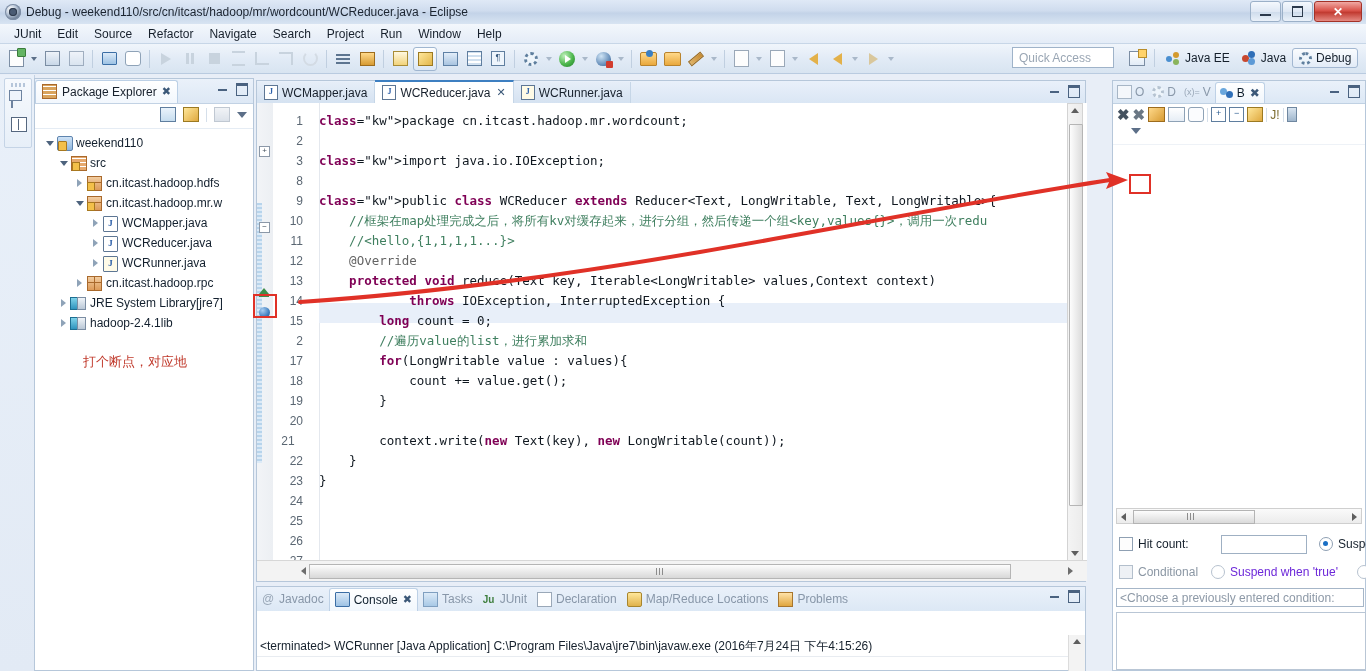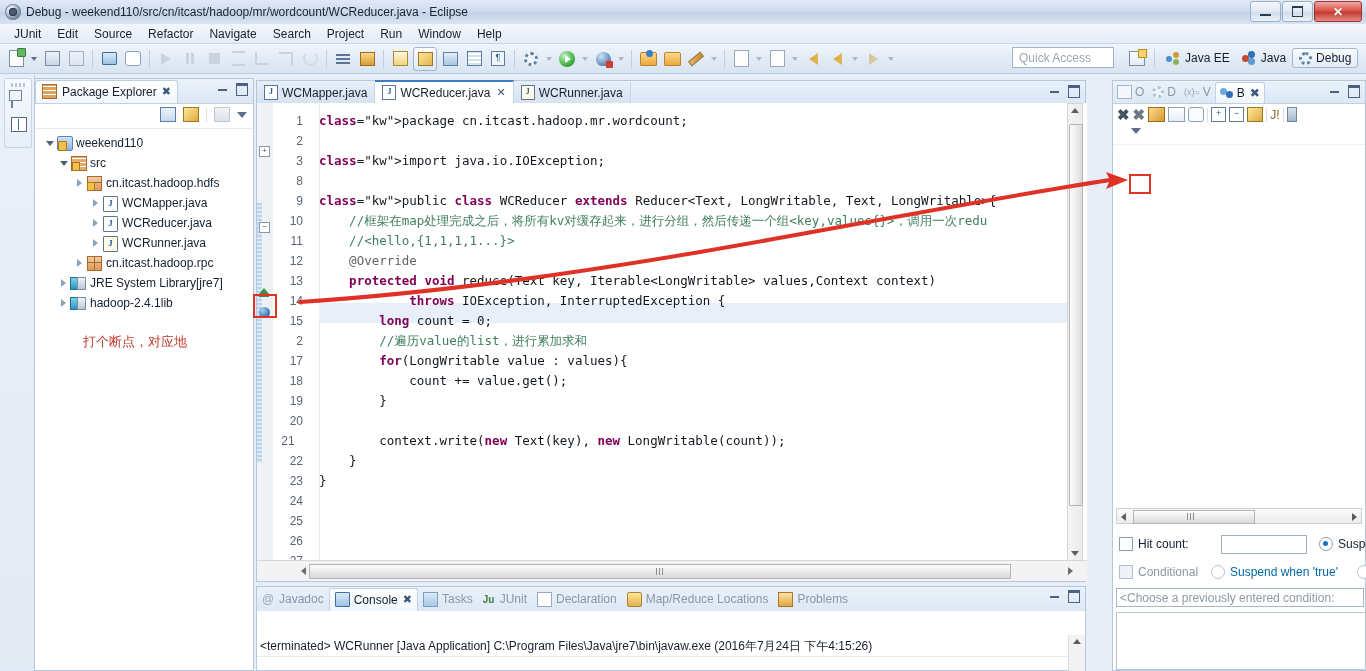--- a/index.html
+++ b/index.html
@@ -498,6 +498,15 @@
             <span class="ic-pkg locked" style="position:absolute;left:1px;top:1px;"></span>
           </span>
         <span class="tlabel">cn.itcast.hadoop.hdfs</span>
+      </div>
+      <div class="trow" style="padding-left:38px;">
+        <span class="twist open">
+            <i></i>
+          </span>
+        <span class="tic">
+            <span class="ic-pkg locked" style="position:absolute;left:1px;top:1px;"></span>
+          </span>
+        <span class="tlabel">cn.itcast.hadoop.mr.w</span>
       </div>
       <div class="trow" style="padding-left:54px;">
         <span class="twist closed">

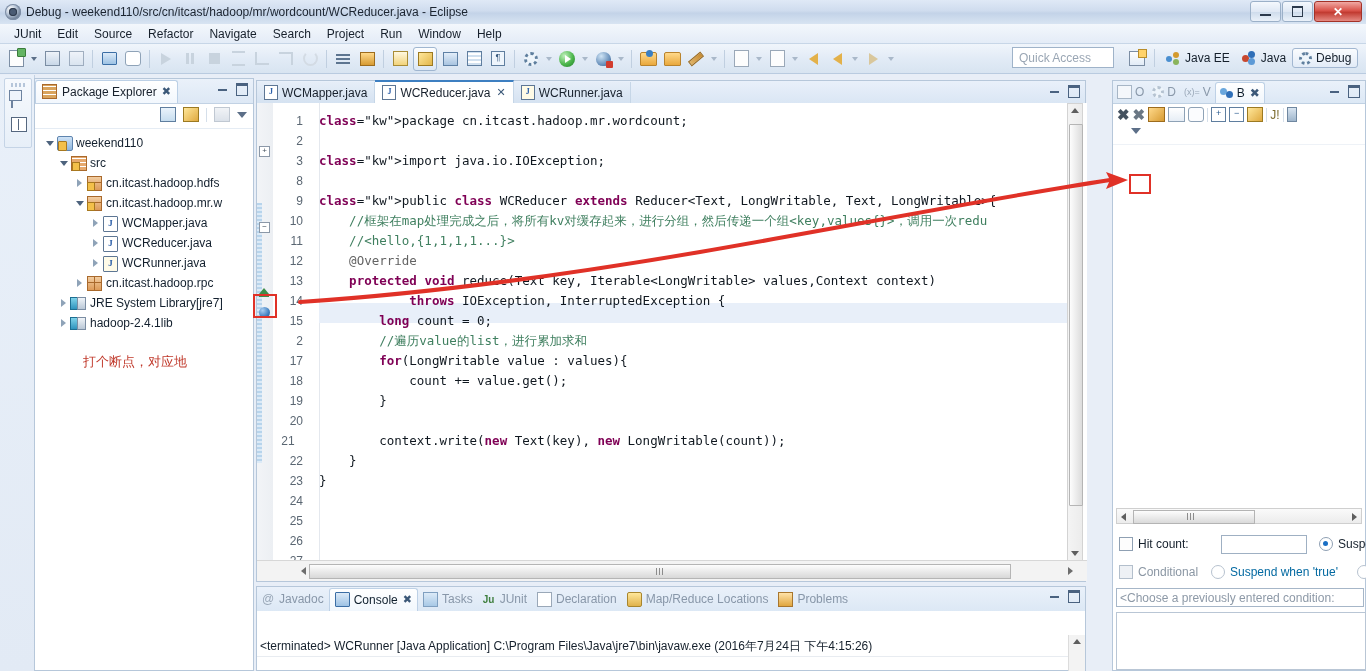--- a/index.html
+++ b/index.html
@@ -752,7 +752,7 @@
     </div>
     <div class="prow" style="left:98px;top:61px;">
       <span class="rdo dim"></span>
-      <span style="color:#0369a1;">Suspend when 'true'</span>
+      <span style="color:#6d28d9;">Suspend when 'true'</span>
     </div>
     <div class="prow" style="left:244px;top:61px;">
       <span class="rdo dim"></span>

